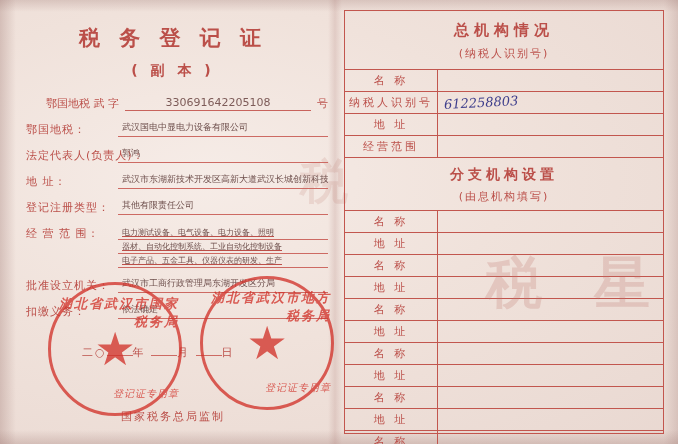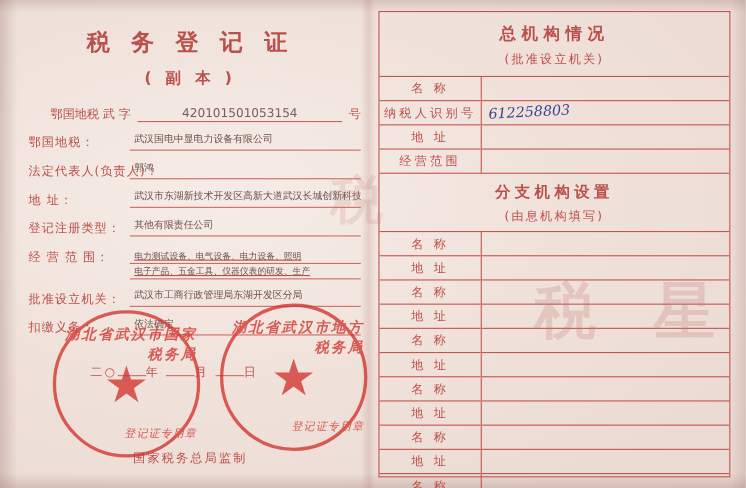--- a/index.html
+++ b/index.html
@@ -222,7 +222,7 @@
   <div class="right">
     <div class="rhead">
       <div class="t1">总机构情况</div>
-      <div class="t2">(批准设立机关)</div>
+      <div class="t2">(纳税人识别号)</div>
     </div>
 
     <table class="grid">

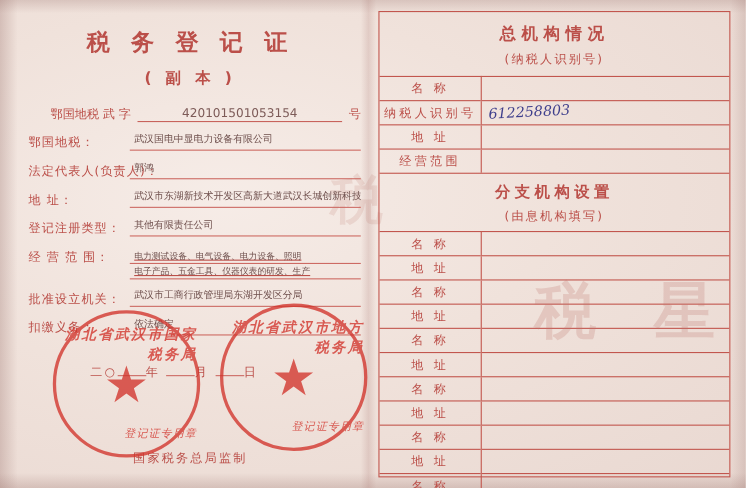--- a/index.html
+++ b/index.html
@@ -156,7 +156,7 @@
 
     <div class="serial-row">
       <span class="serial-label">鄂国地税 武 字</span>
-      <span class="serial-val">420101501053154</span>
+      <span class="serial-val">330691642205108</span>
       <span class="serial-suffix">号</span>
     </div>
 

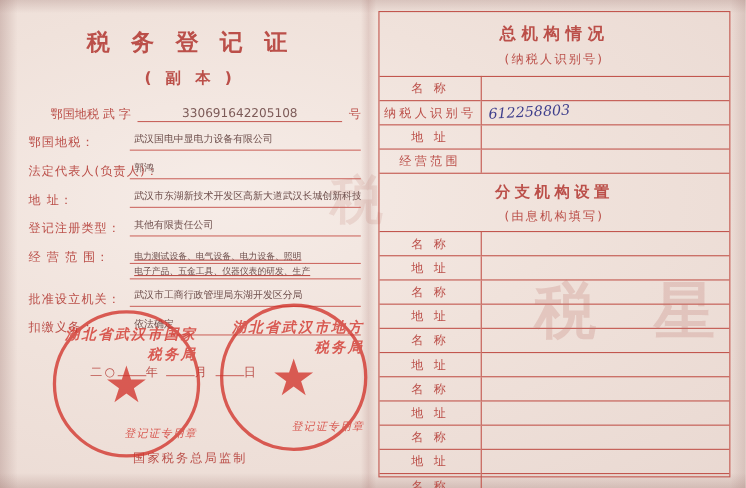--- a/index.html
+++ b/index.html
@@ -184,6 +184,7 @@
       <span class="lbl" style="padding-top:0;">经 营 范 围：</span>
       <span class="biz-lines" style="flex:1;text-decoration:underline;">
         <span class="biz-line" style="display:block">电力测试设备、电气设备、电力设备、照明</span>
+        <span class="biz-line" style="display:block">器材、自动化控制系统、工业自动化控制设备</span>
         <span class="biz-line" style="display:block;border-bottom:none;">电子产品、五金工具、仪器仪表的研发、生产</span>
       </span>
     </div>

